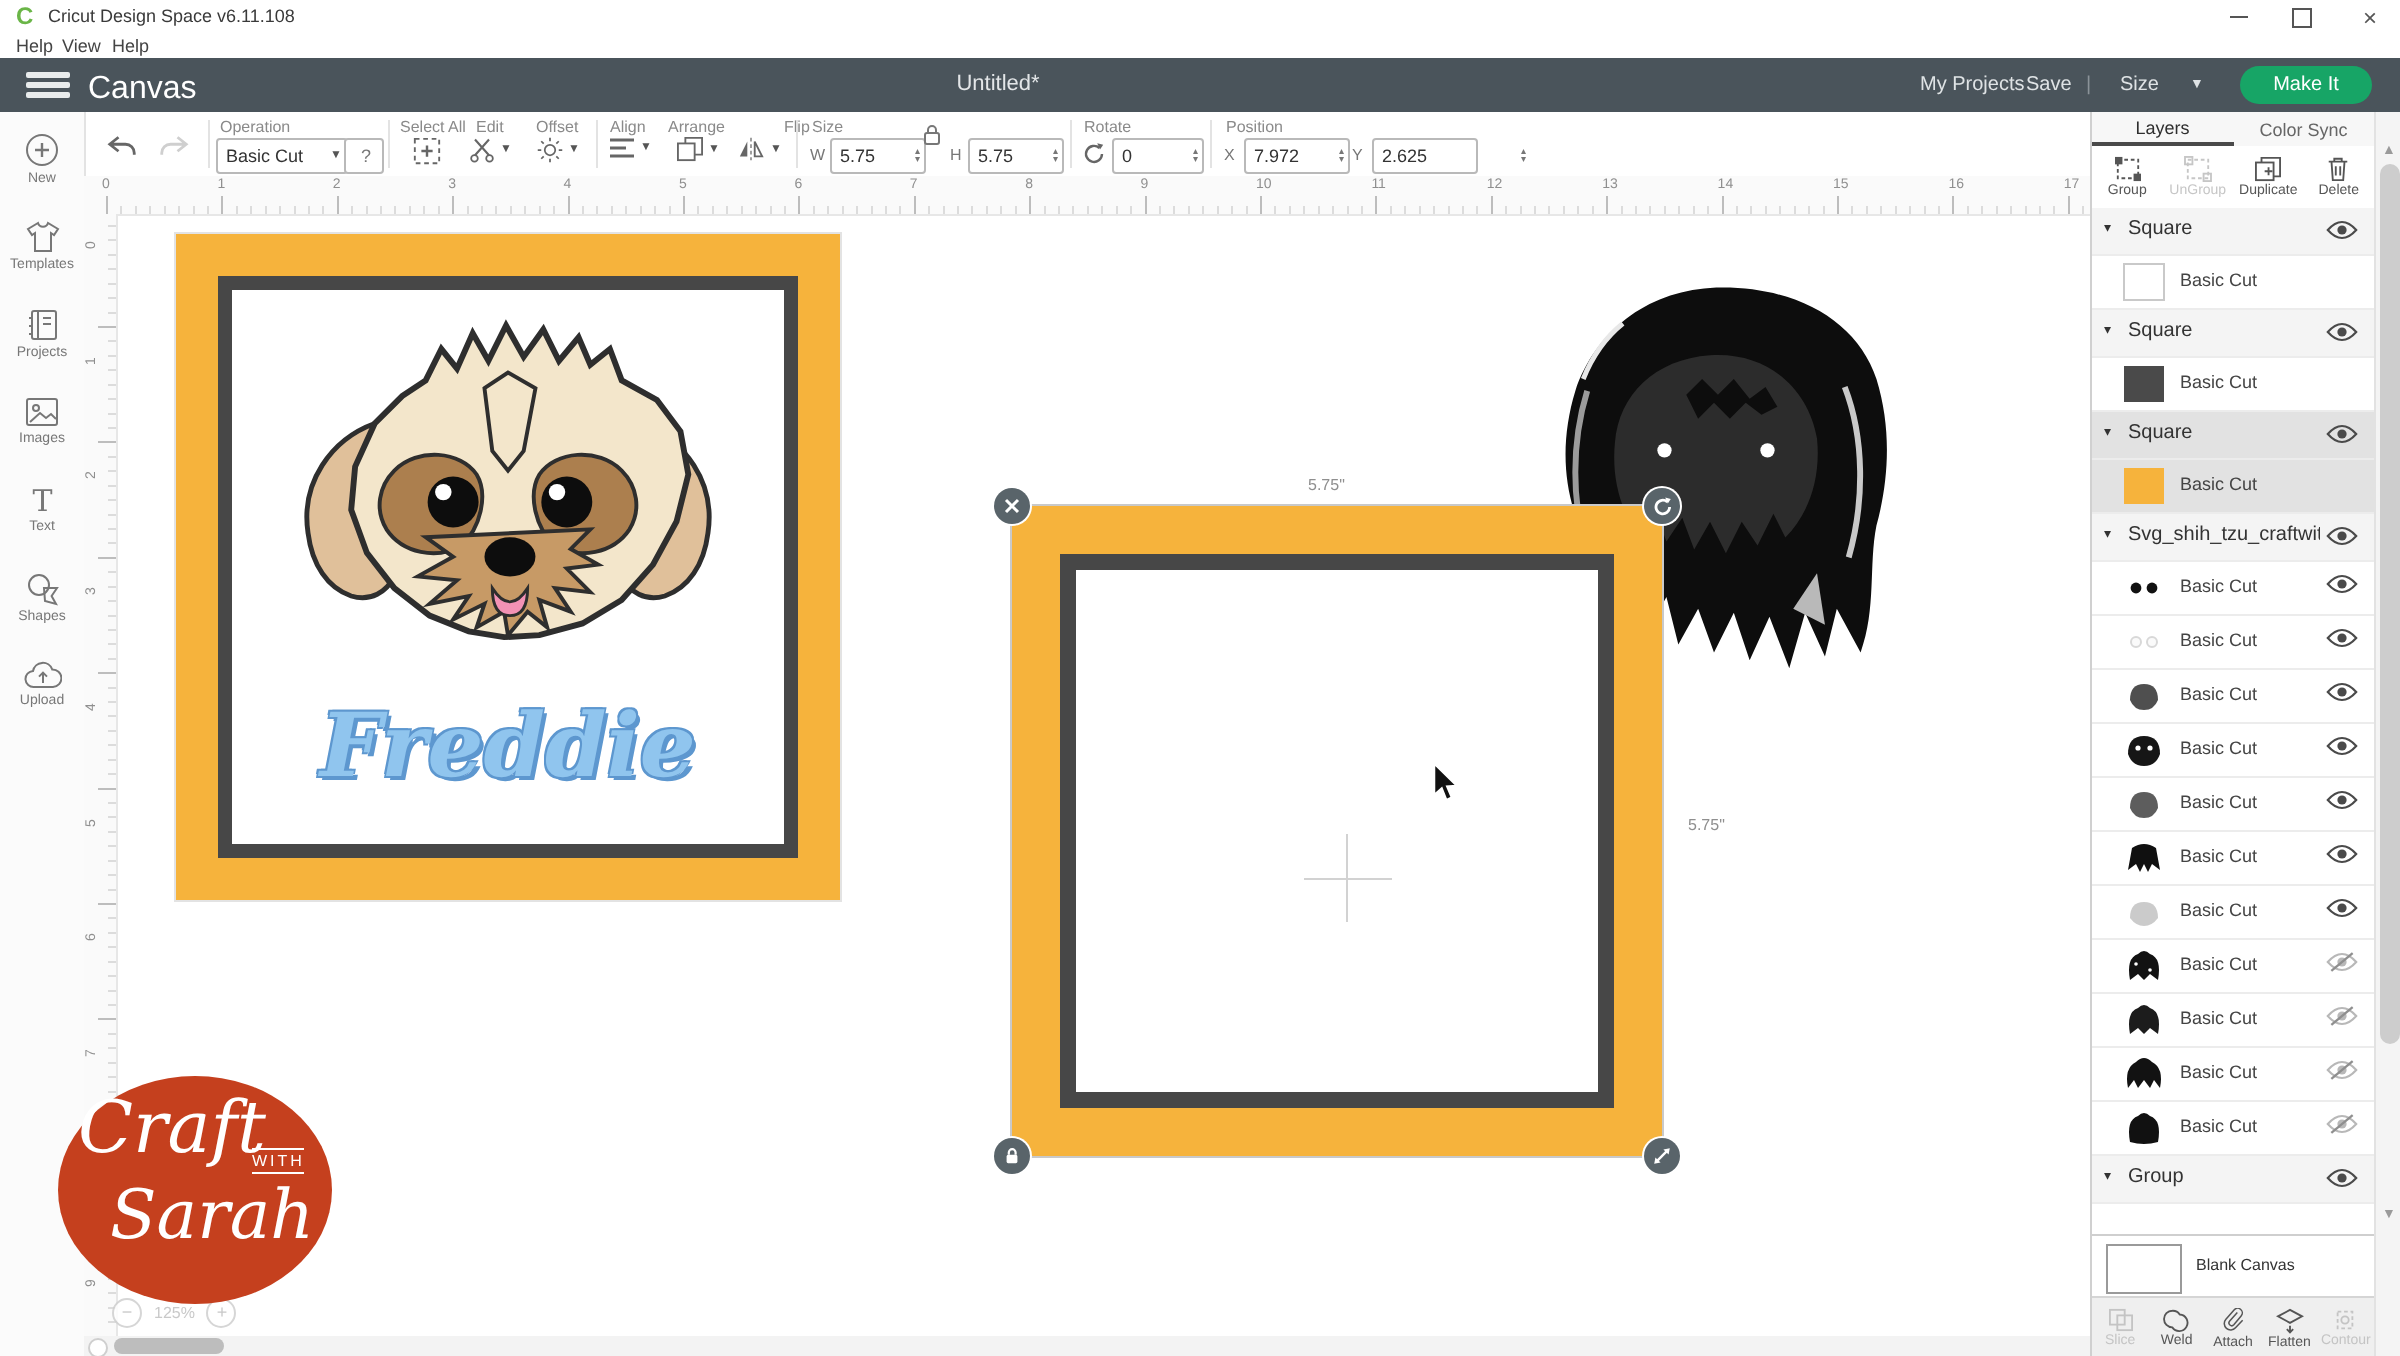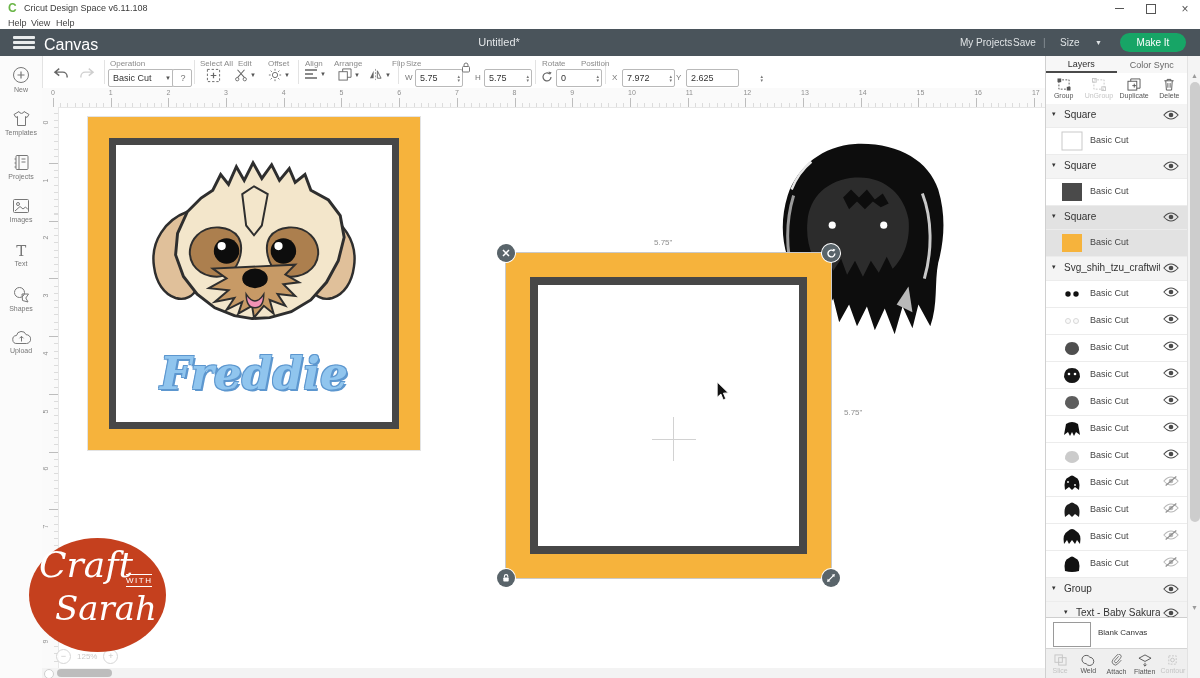--- a/index.html
+++ b/index.html
@@ -270,7 +270,7 @@
     </div>
   <div class="tsep" style="left:563px;"></div>
 
-  <span class="tlabel" style="left:539px;">Position</span>
+  <span class="tlabel" style="left:571px;">Position</span>
   <span class="tletter" style="left:570px;">X</span>
   <div class="ibox" style="left:580px;width:45px;">
     <span>7.972</span>

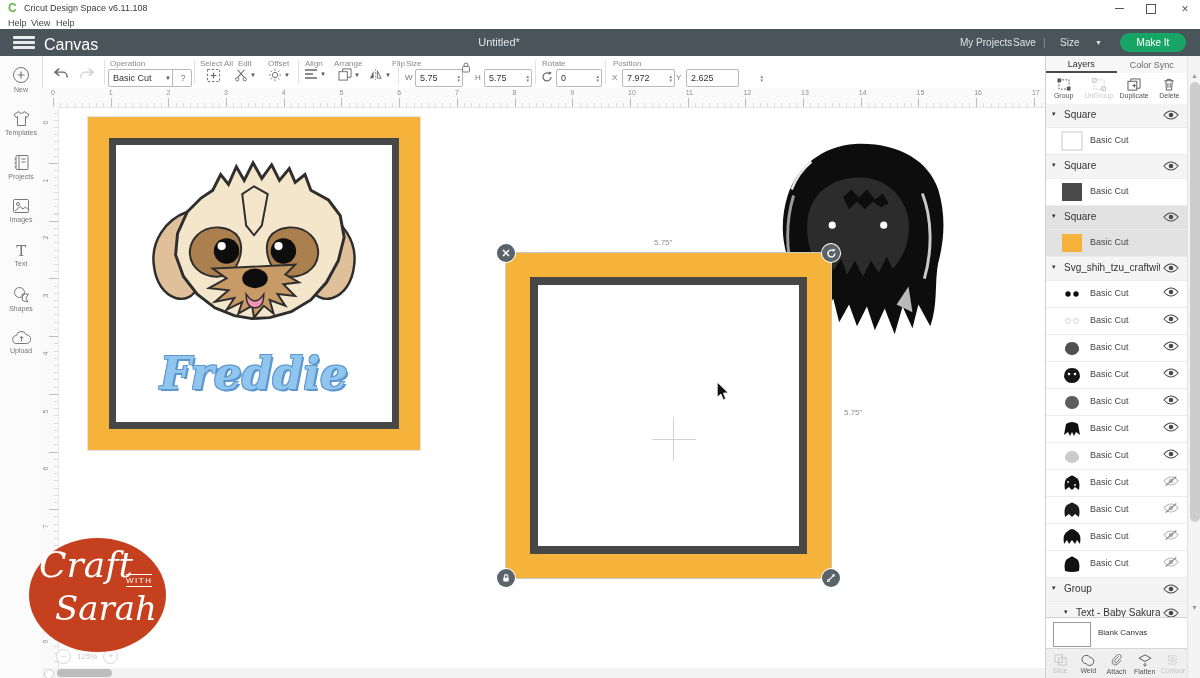--- a/index.html
+++ b/index.html
@@ -748,16 +748,6 @@
           </svg>
         </span>
       </div>
-      <div class="lrow group">
-        <span class="lcaret" style="left: 18px;">▾</span>
-        <span class="llabel" style="left: 30px;">Text - Baby Sakura</span>
-        <span class="leye">
-          <svg width="16" height="12" viewBox="0 0 18 12">
-            <path d="M1,6 Q9,-3 17,6 Q9,15 1,6Z" fill="none" stroke="#4a4a4a" stroke-width="1.2"></path>
-            <circle cx="9" cy="6" r="2.6" fill="#4a4a4a"></circle>
-          </svg>
-        </span>
-      </div>
     </div>
 
   <div id="blank-row">

